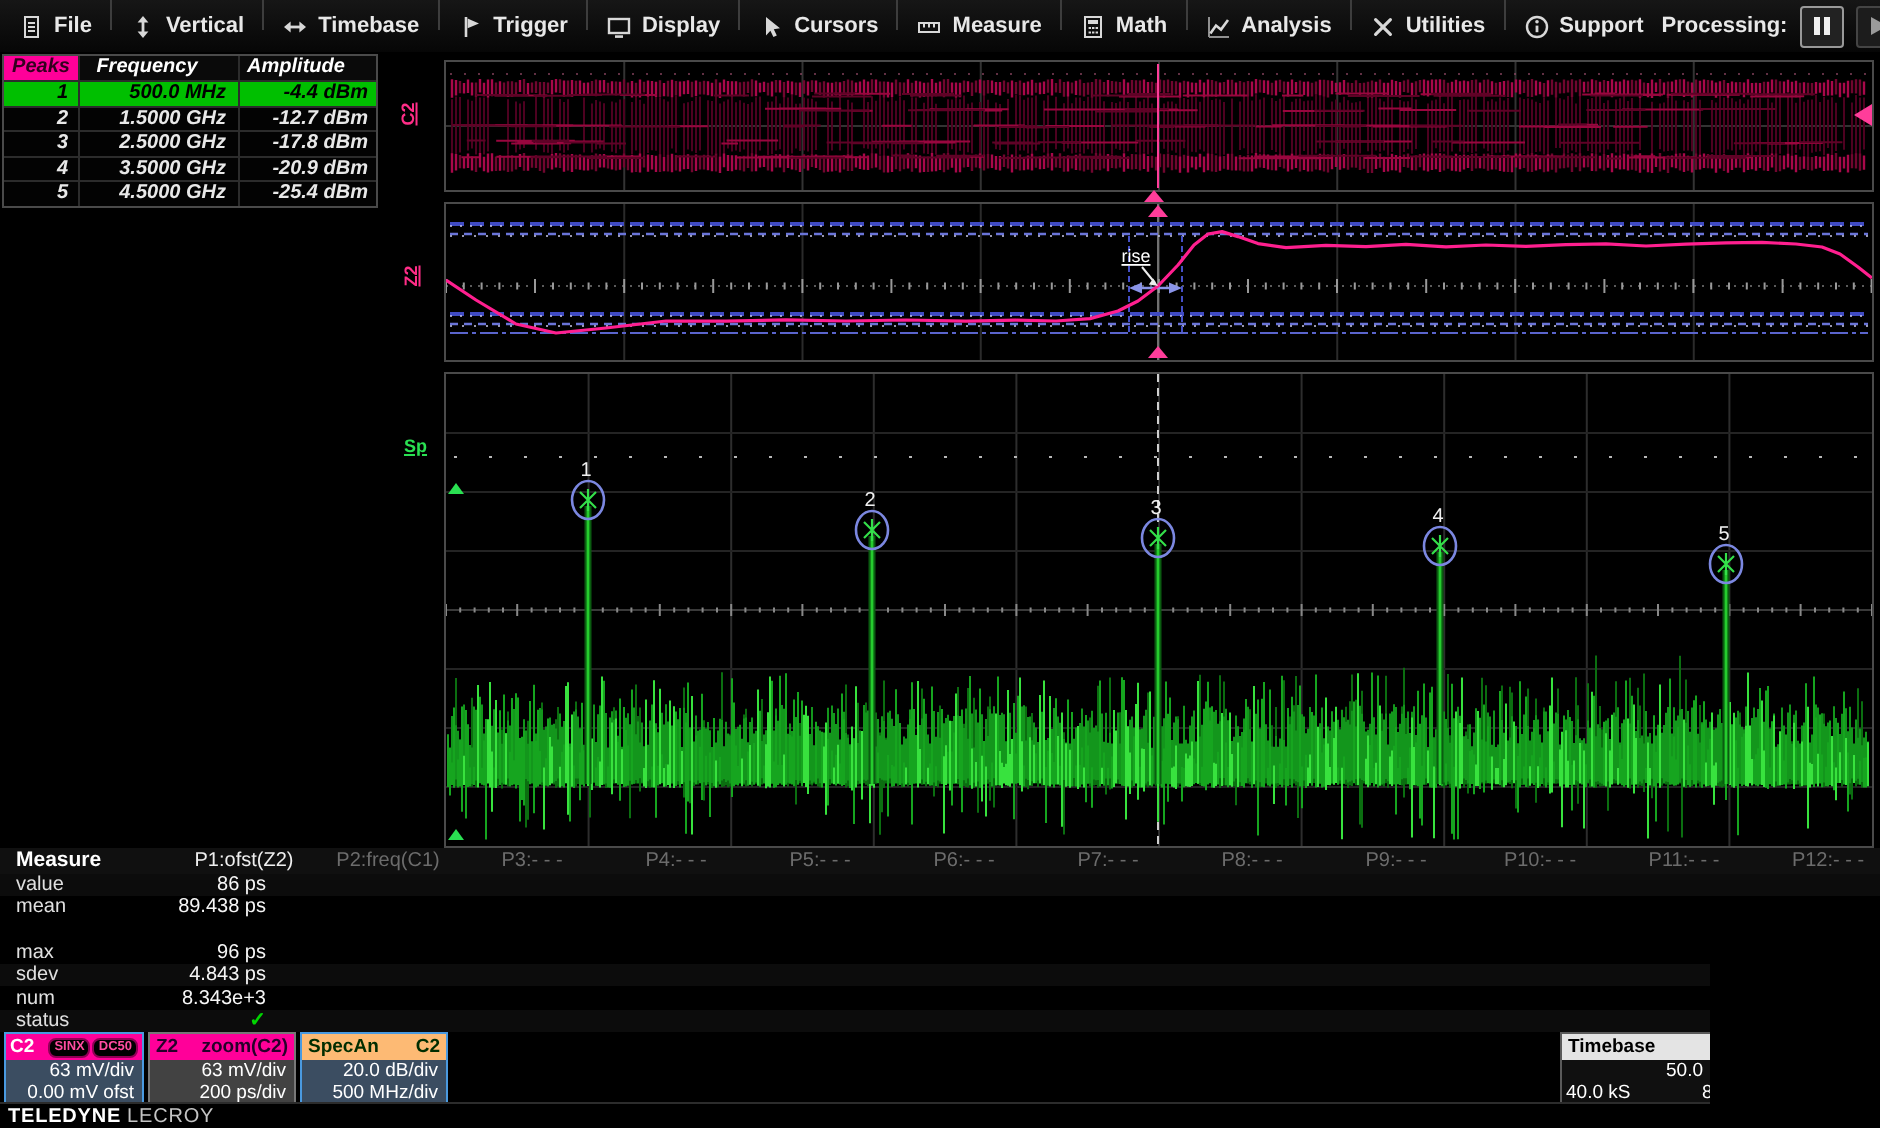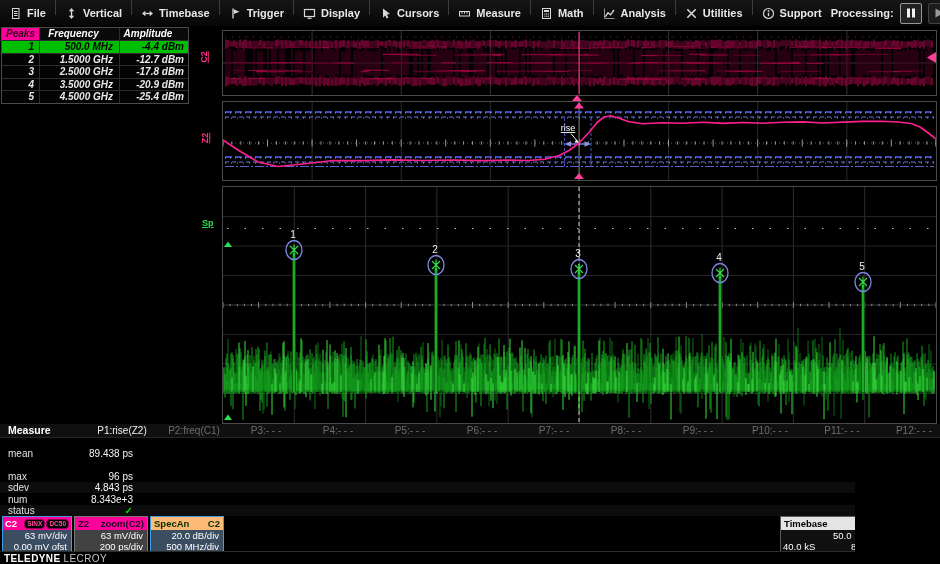--- a/index.html
+++ b/index.html
@@ -354,7 +354,7 @@
   <div id="measure">
     <div id="measure-head">
       <span id="measure-title">Measure</span>
-    <span class="m-col active" style="left: 86px;">P1:rise(Z2)</span>
+    <span class="m-col active" style="left: 86px;">P1:ofst(Z2)</span>
         <span class="m-col dim" style="left: 158px;">P2:freq(C1)</span>
         <span class="m-col dim" style="left: 230px;">P3:- - -</span>
         <span class="m-col dim" style="left: 302px;">P4:- - -</span>

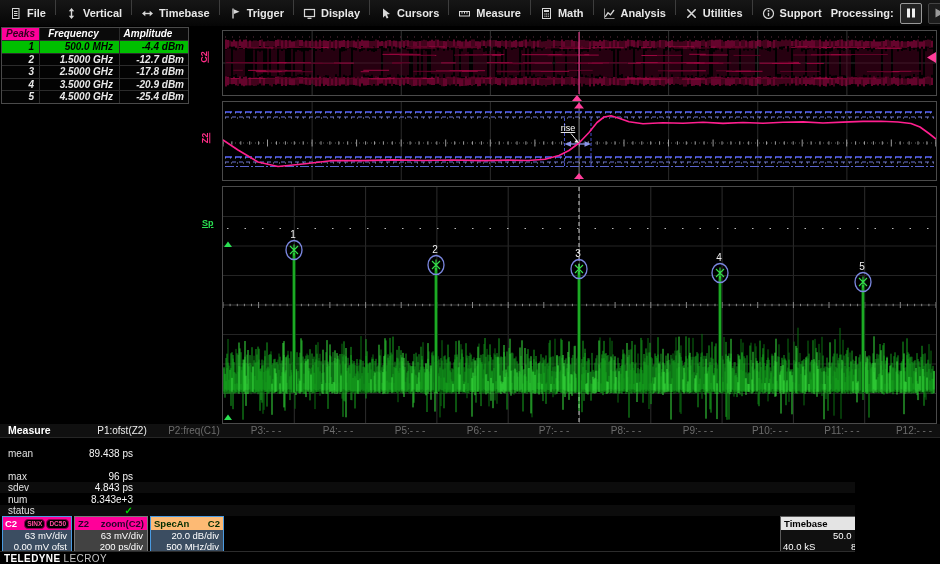--- a/index.html
+++ b/index.html
@@ -367,6 +367,10 @@
         <span class="m-col dim" style="left: 806px;">P11:- - -</span>
         <span class="m-col dim" style="left: 878px;">P12:- - -</span>
       </div>
+  <div class="m-row alt" style="top: 13px;">
+        <span class="m-row-label">value</span>
+        <span class="m-row-val">86 ps</span>
+      </div>
       <div class="m-row" style="top: 24.3px;">
         <span class="m-row-label">mean</span>
         <span class="m-row-val">89.438 ps</span>

